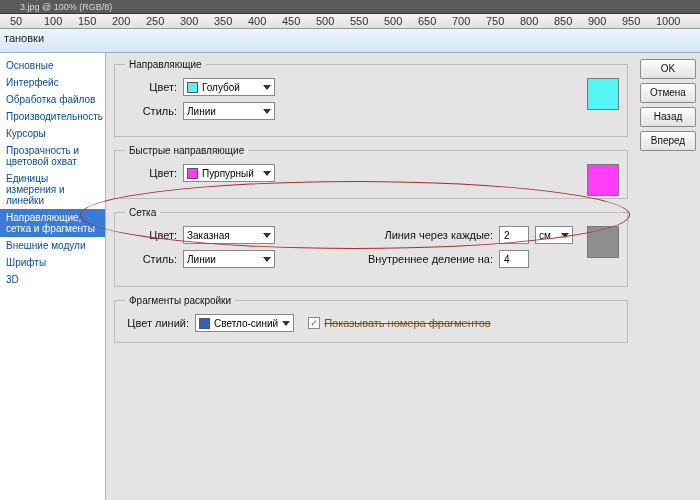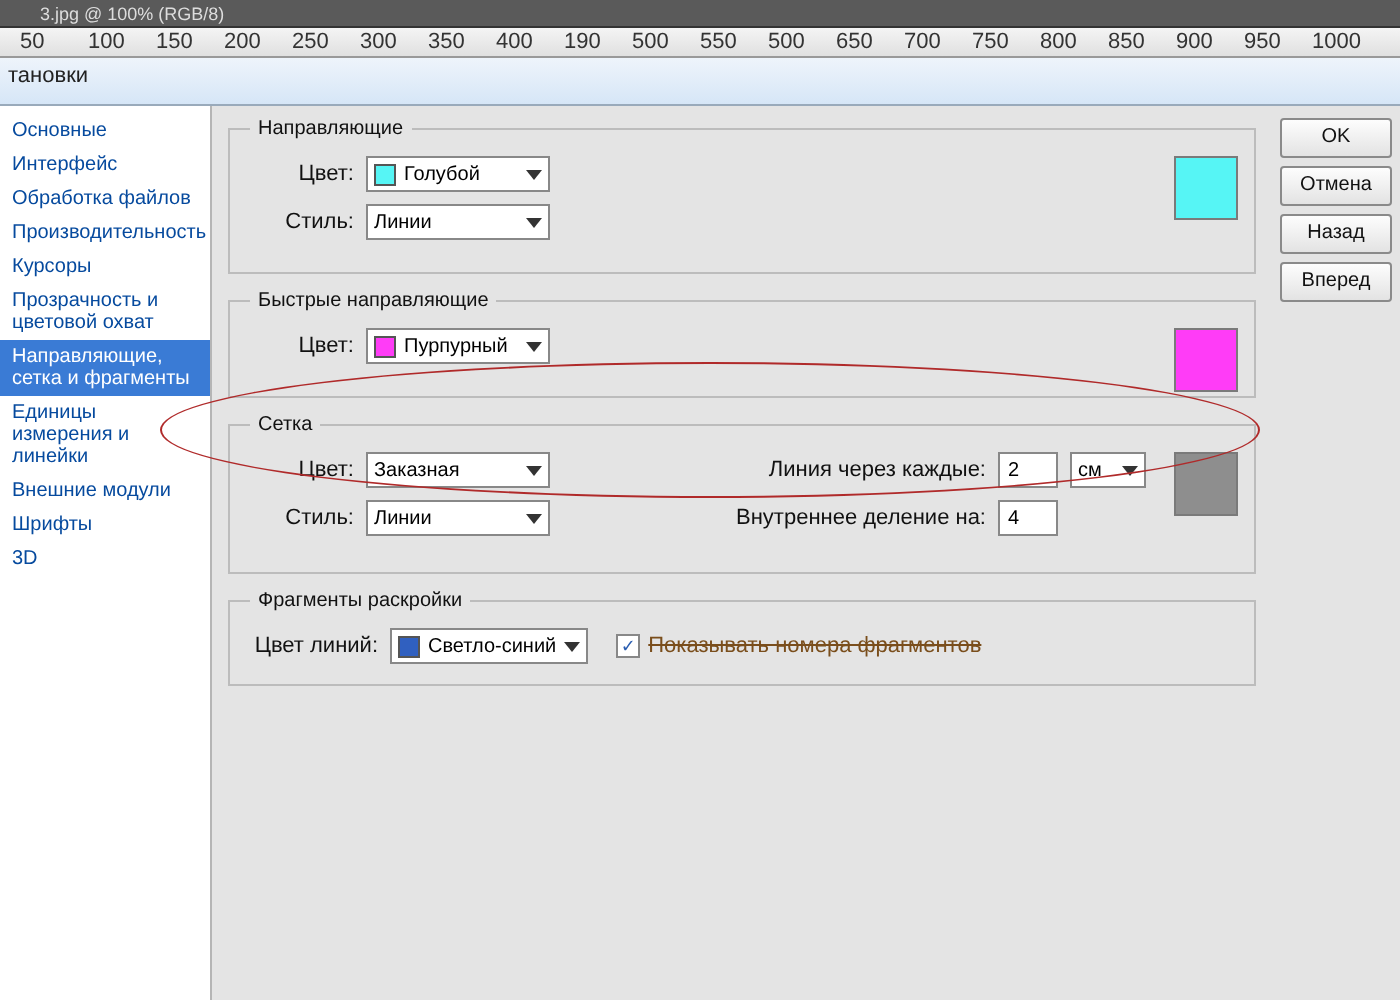--- a/index.html
+++ b/index.html
@@ -50,7 +50,7 @@
       <span style="left: 180px;">300</span>
       <span style="left: 214px;">350</span>
       <span style="left: 248px;">400</span>
-      <span style="left: 282px;">190</span>
+      <span style="left: 282px;">450</span>
       <span style="left: 316px;">500</span>
       <span style="left: 350px;">550</span>
       <span style="left: 384px;">500</span>

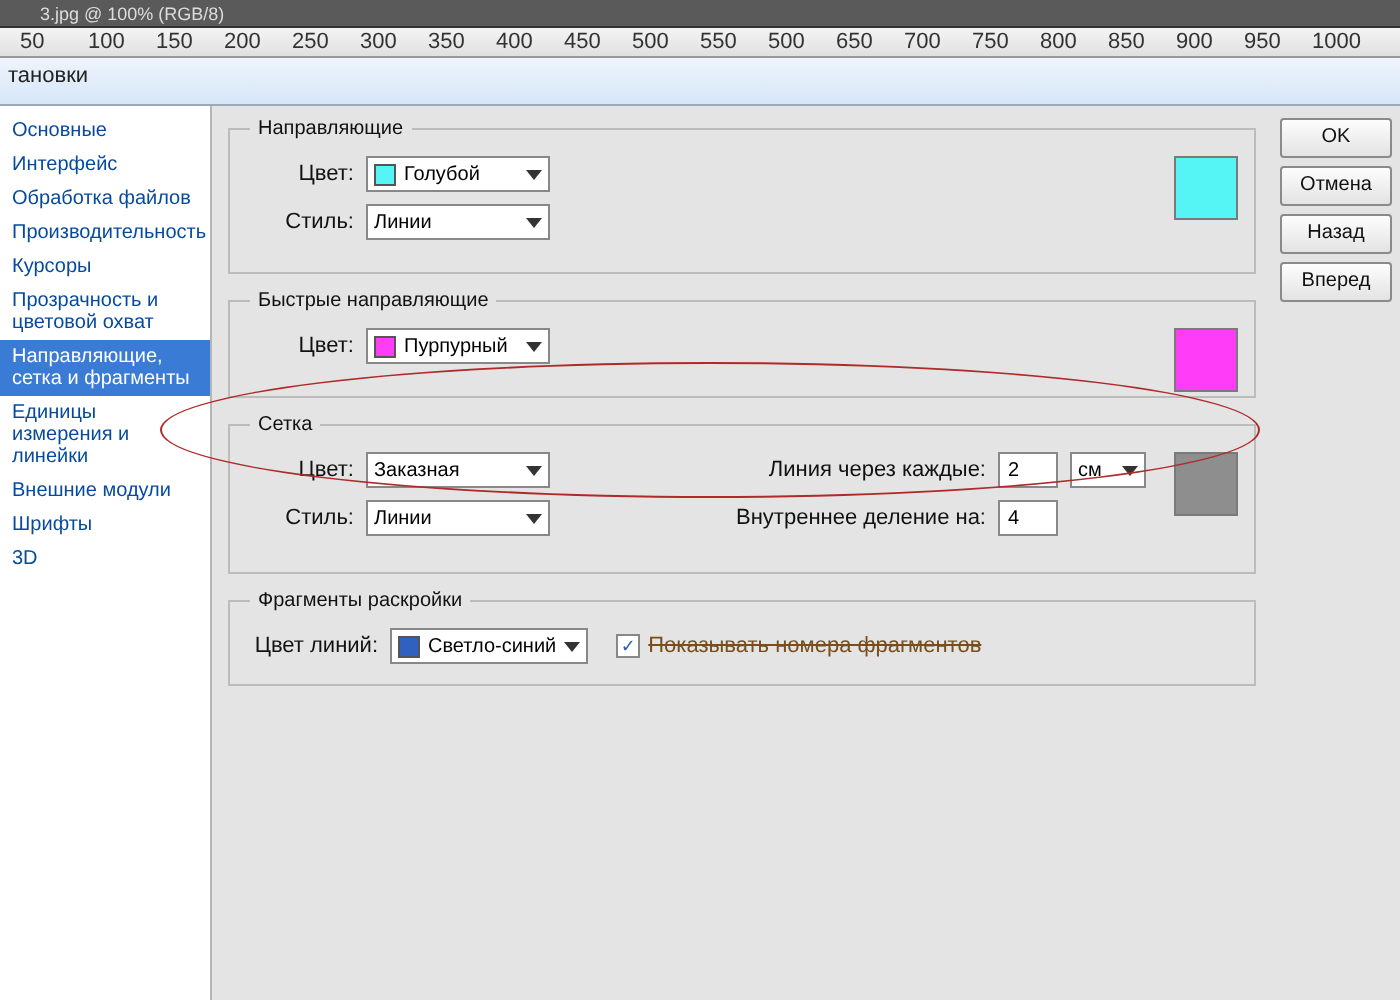--- a/index.html
+++ b/index.html
@@ -74,8 +74,8 @@
         <div class="sideitem">Производительность</div>
         <div class="sideitem">Курсоры</div>
         <div class="sideitem">Прозрачность и цветовой охват</div>
+        <div class="sideitem">Единицы измерения и линейки</div>
         <div class="sideitem sel">Направляющие, сетка и фрагменты</div>
-        <div class="sideitem">Единицы измерения и линейки</div>
         <div class="sideitem">Внешние модули</div>
         <div class="sideitem">Шрифты</div>
         <div class="sideitem">3D</div>

